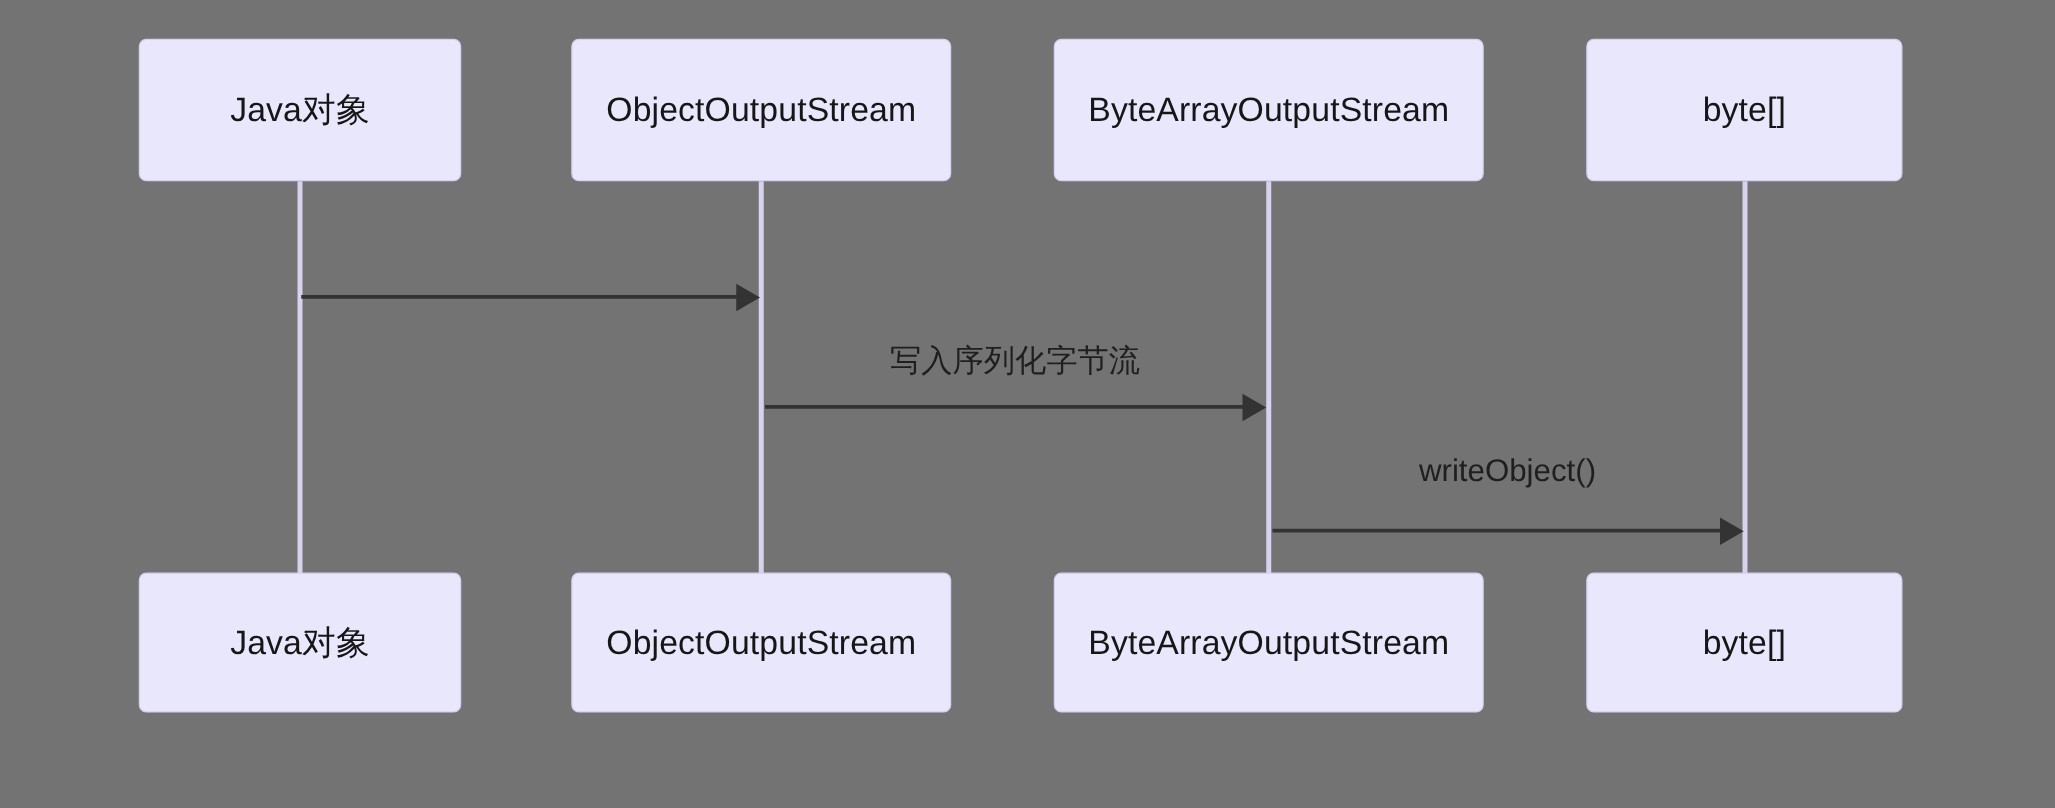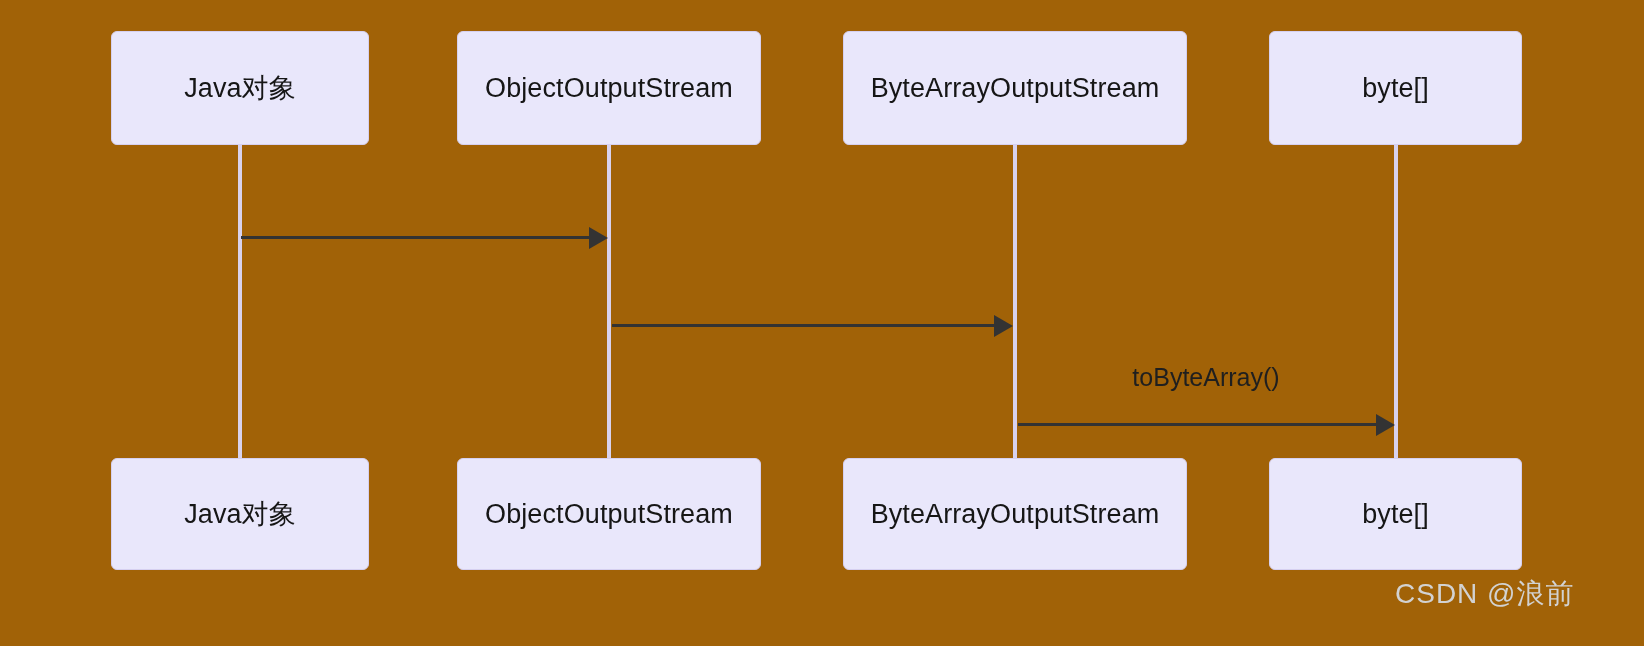--- a/index.html
+++ b/index.html
@@ -14,7 +14,7 @@
     position: relative;
     width: 1644px;
     height: 646px;
-    background: #a16207;
+    background: #737373;
     overflow: hidden;
   }
   .lifeline {

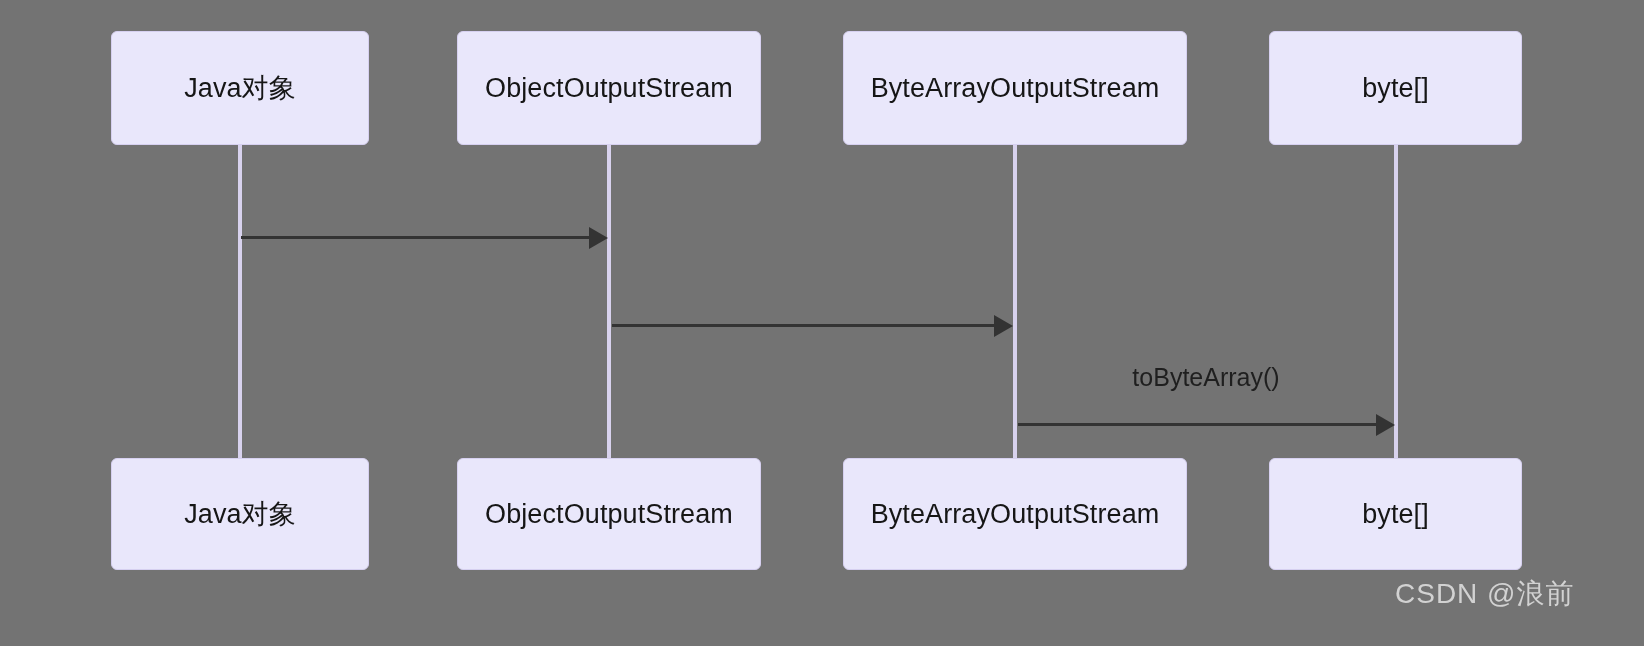--- a/index.html
+++ b/index.html
@@ -106,6 +106,9 @@
   <div class="msg-line" style="left:241px; top:236px; width:351px;"></div>
   <div class="msg-head" style="left:589px; top:227px;"></div>
 
+  <div class="msg-label" style="left:612px; top:272px; width:400px;">
+    <span>写入序列化字节流</span>
+  </div>
   <div class="msg-line" style="left:612px; top:324px; width:384px;"></div>
   <div class="msg-head" style="left:994px; top:315px;"></div>
 

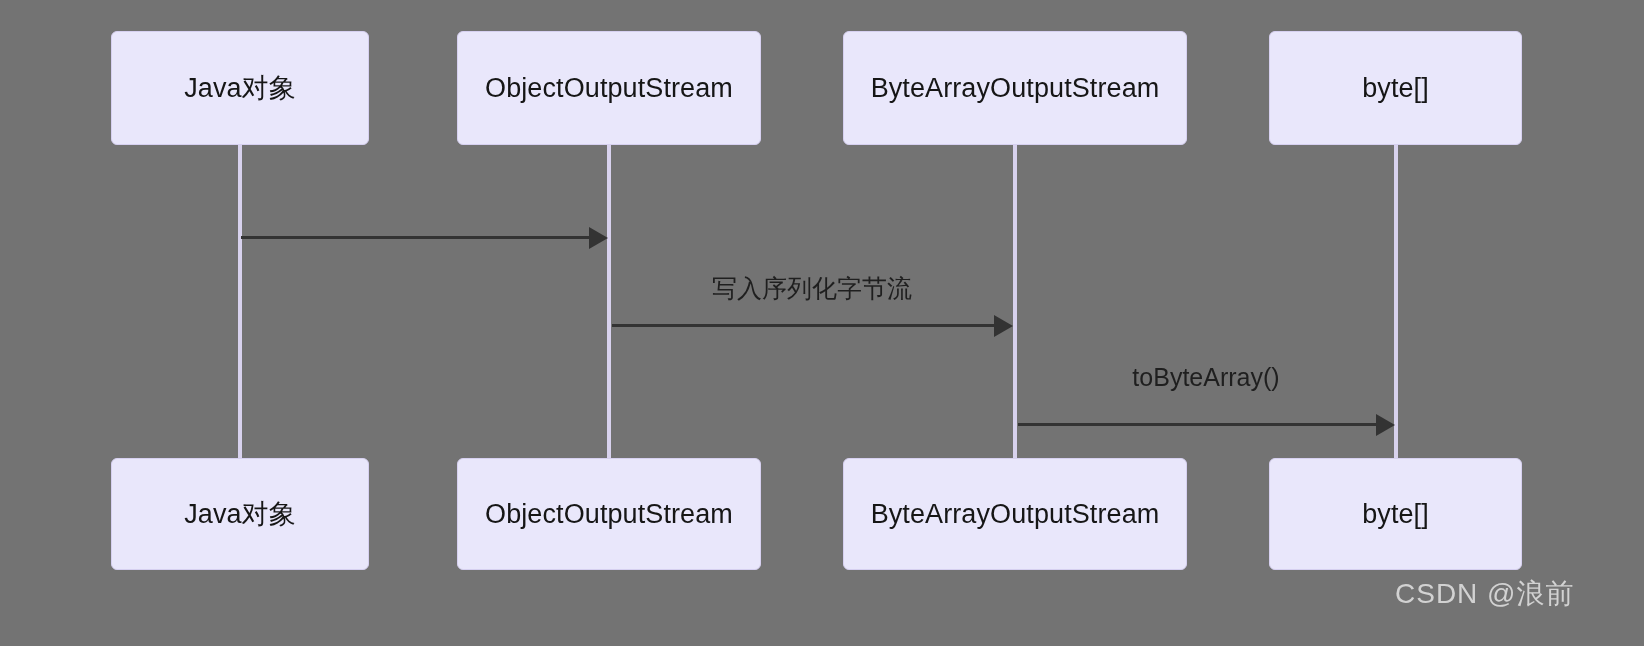--- a/index.html
+++ b/index.html
@@ -113,7 +113,7 @@
   <div class="msg-head" style="left:994px; top:315px;"></div>
 
   <div class="msg-label" style="left:1018px; top:363px; width:376px;">
-    <span>toByteArray()</span>
+    <span>writeObject()</span>
   </div>
   <div class="msg-line" style="left:1018px; top:423px; width:360px;"></div>
   <div class="msg-head" style="left:1376px; top:414px;"></div>

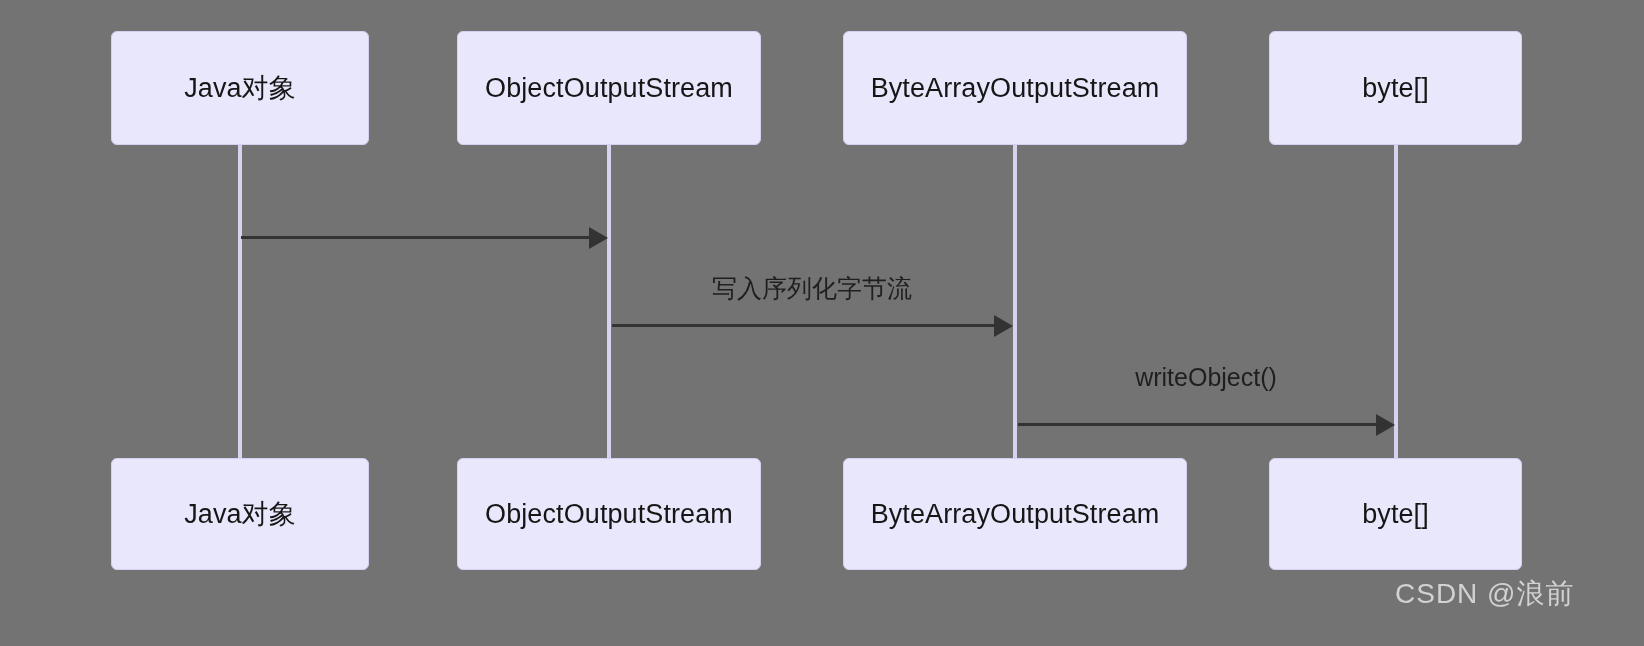--- a/index.html
+++ b/index.html
@@ -118,9 +118,6 @@
   <div class="msg-line" style="left:1018px; top:423px; width:360px;"></div>
   <div class="msg-head" style="left:1376px; top:414px;"></div>
 
-  <div class="watermark" style="left:1395px; top:575px;">
-    <span>CSDN @浪前</span>
-  </div>
 
 </div>
 

